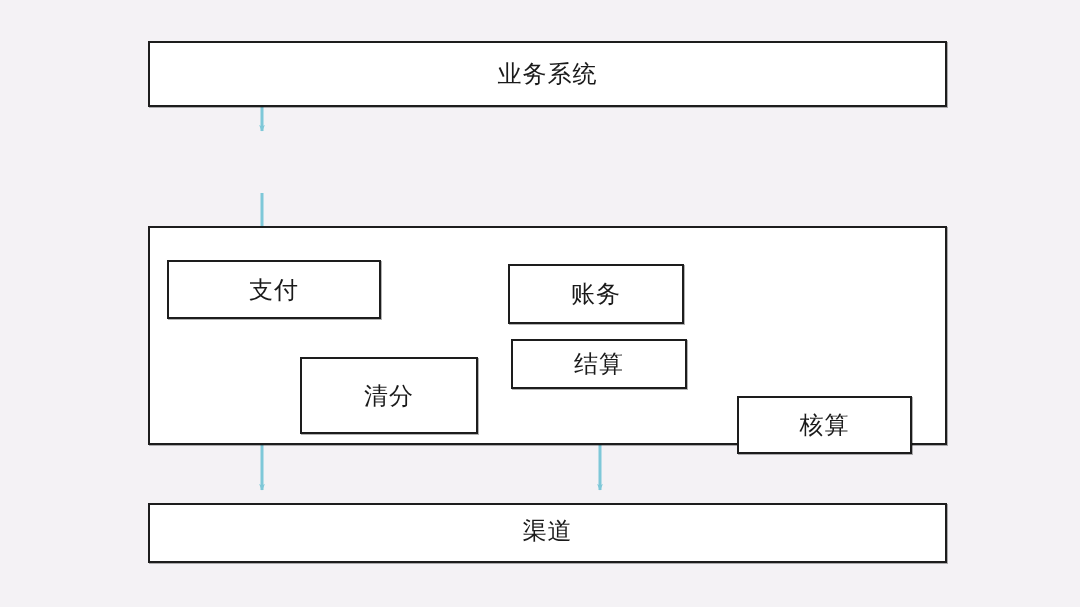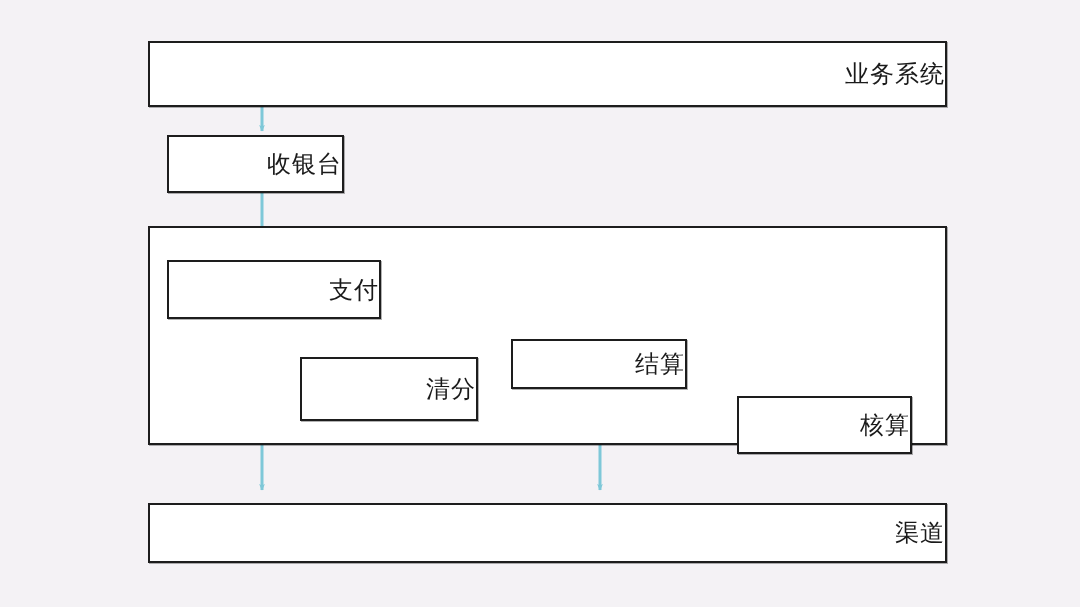--- a/index.html
+++ b/index.html
@@ -33,7 +33,7 @@
     border: 2px solid #1d1d1d;
     display: flex;
     align-items: center;
-    justify-content: flex-end;
+    justify-content: center;
     z-index: 3;
     box-shadow: 1px 1px 0 rgba(0,0,0,0.30);
   }

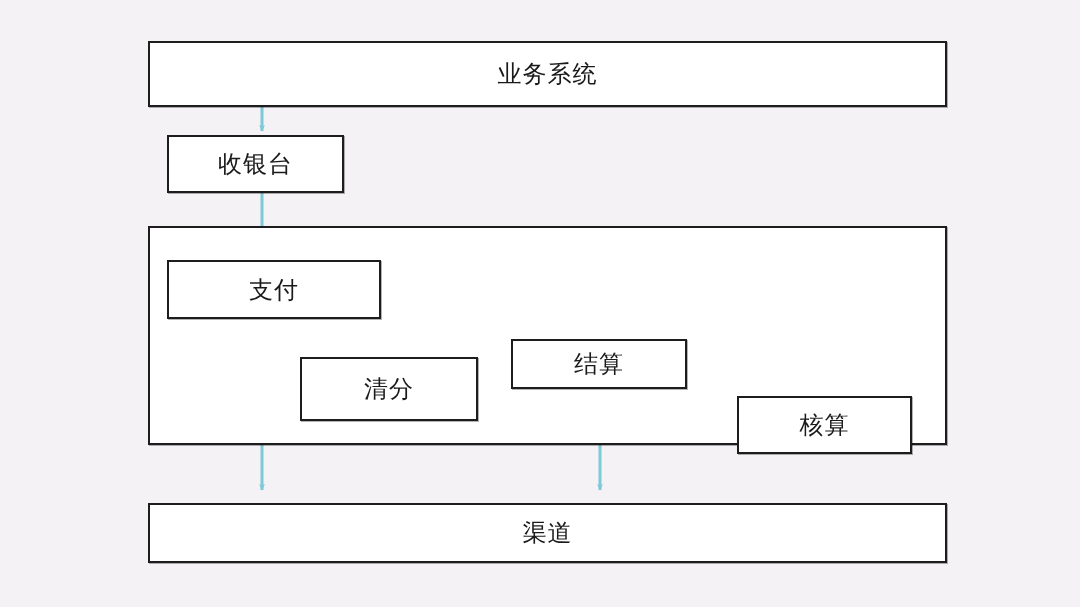--- a/index.html
+++ b/index.html
@@ -102,9 +102,6 @@
     <span class="label">业务系统</span>
   </div>
 
-  <div class="node" id="node-cashier">
-    <span class="label">收银台</span>
-  </div>
 
   <div class="node" id="node-payment">
     <span class="label">支付</span>

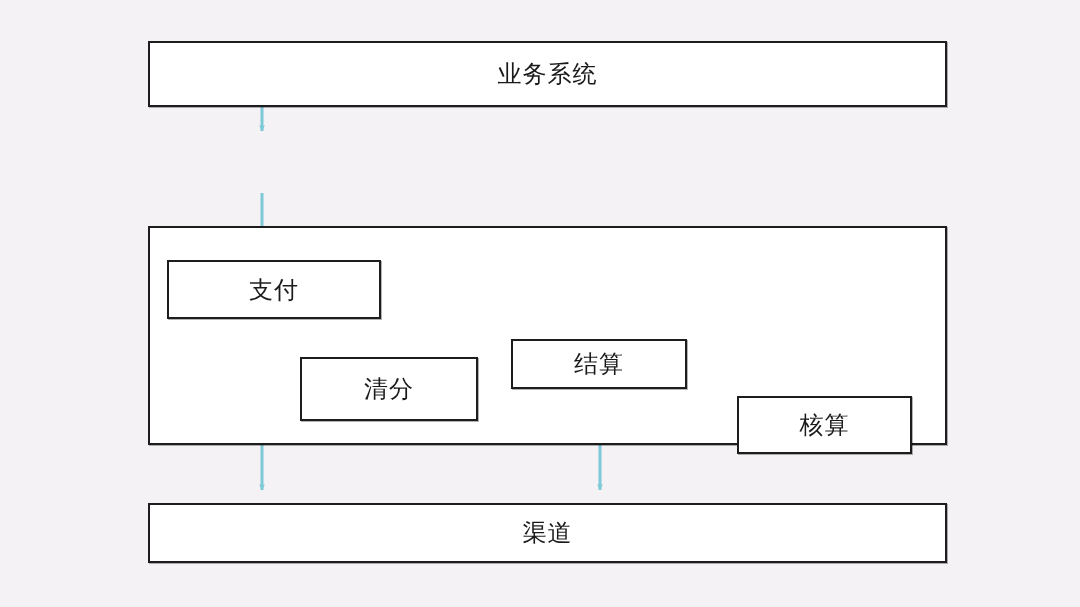--- a/index.html
+++ b/index.html
@@ -107,6 +107,9 @@
     <span class="label">支付</span>
   </div>
 
+  <div class="node" id="node-accounting">
+    <span class="label">账务</span>
+  </div>
 
   <div class="node" id="node-clearing">
     <span class="label">清分</span>

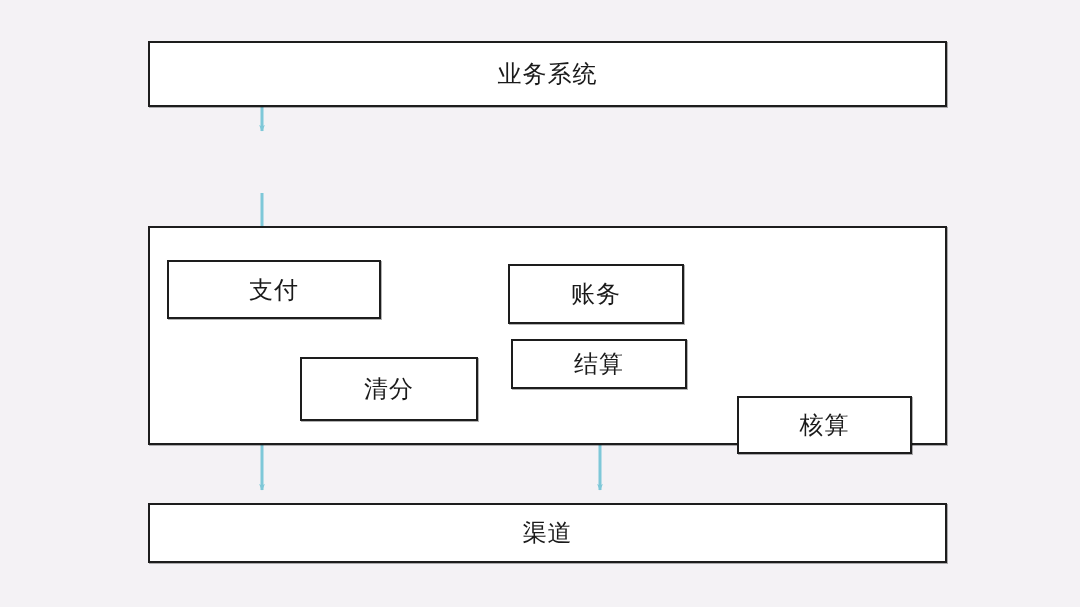--- a/index.html
+++ b/index.html
@@ -60,7 +60,7 @@
   #group-core      { left: 148px; top: 226px; width: 799px; height: 219px; }
   #node-payment    { left: 167px; top: 260px; width: 214px; height: 59px; }
   #node-accounting { left: 508px; top: 264px; width: 176px; height: 60px; }
-  #node-clearing   { left: 300px; top: 357px; width: 178px; height: 64px; }
+  #node-clearing   { left: 300px; top: 357px; width: 178px; height: 77px; }
   #node-settlement { left: 511px; top: 339px; width: 176px; height: 50px; }
   #node-reckoning  { left: 737px; top: 357px; width: 175px; height: 58px; margin-top: 39px; }
   #node-channel    { left: 148px; top: 503px; width: 799px; height: 60px; }

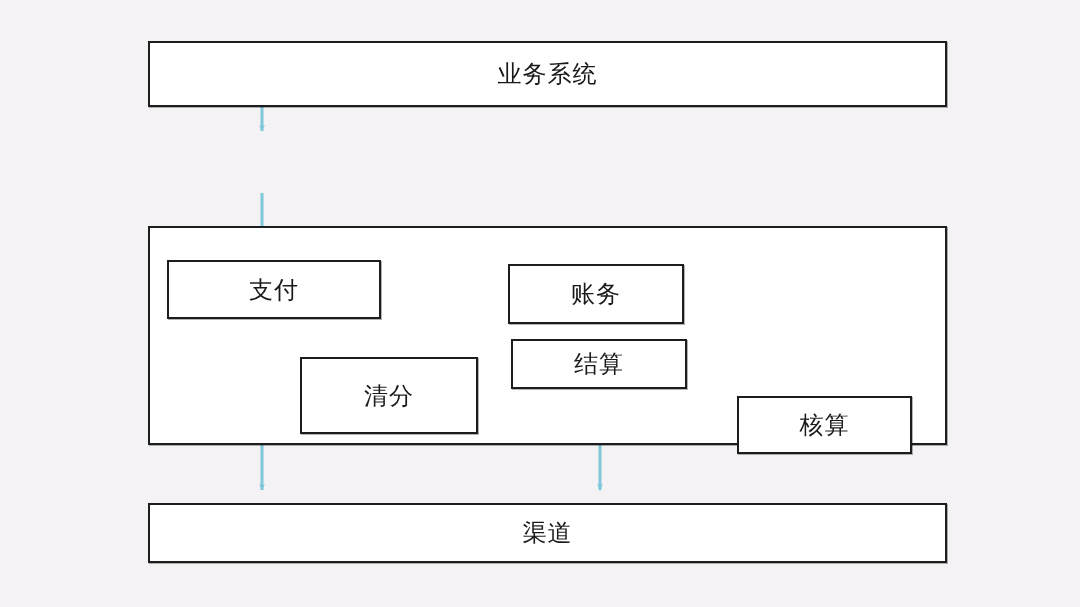--- a/index.html
+++ b/index.html
@@ -63,7 +63,7 @@
   #node-clearing   { left: 300px; top: 357px; width: 178px; height: 77px; }
   #node-settlement { left: 511px; top: 339px; width: 176px; height: 50px; }
   #node-reckoning  { left: 737px; top: 357px; width: 175px; height: 58px; margin-top: 39px; }
-  #node-channel    { left: 148px; top: 503px; width: 799px; height: 60px; }
+  #node-channel    { left: 148px; top: 503px; width: 799px; height: 60px; font-family: Liberation Mono, monospace; }
 </style>
 </head>
 <body>

